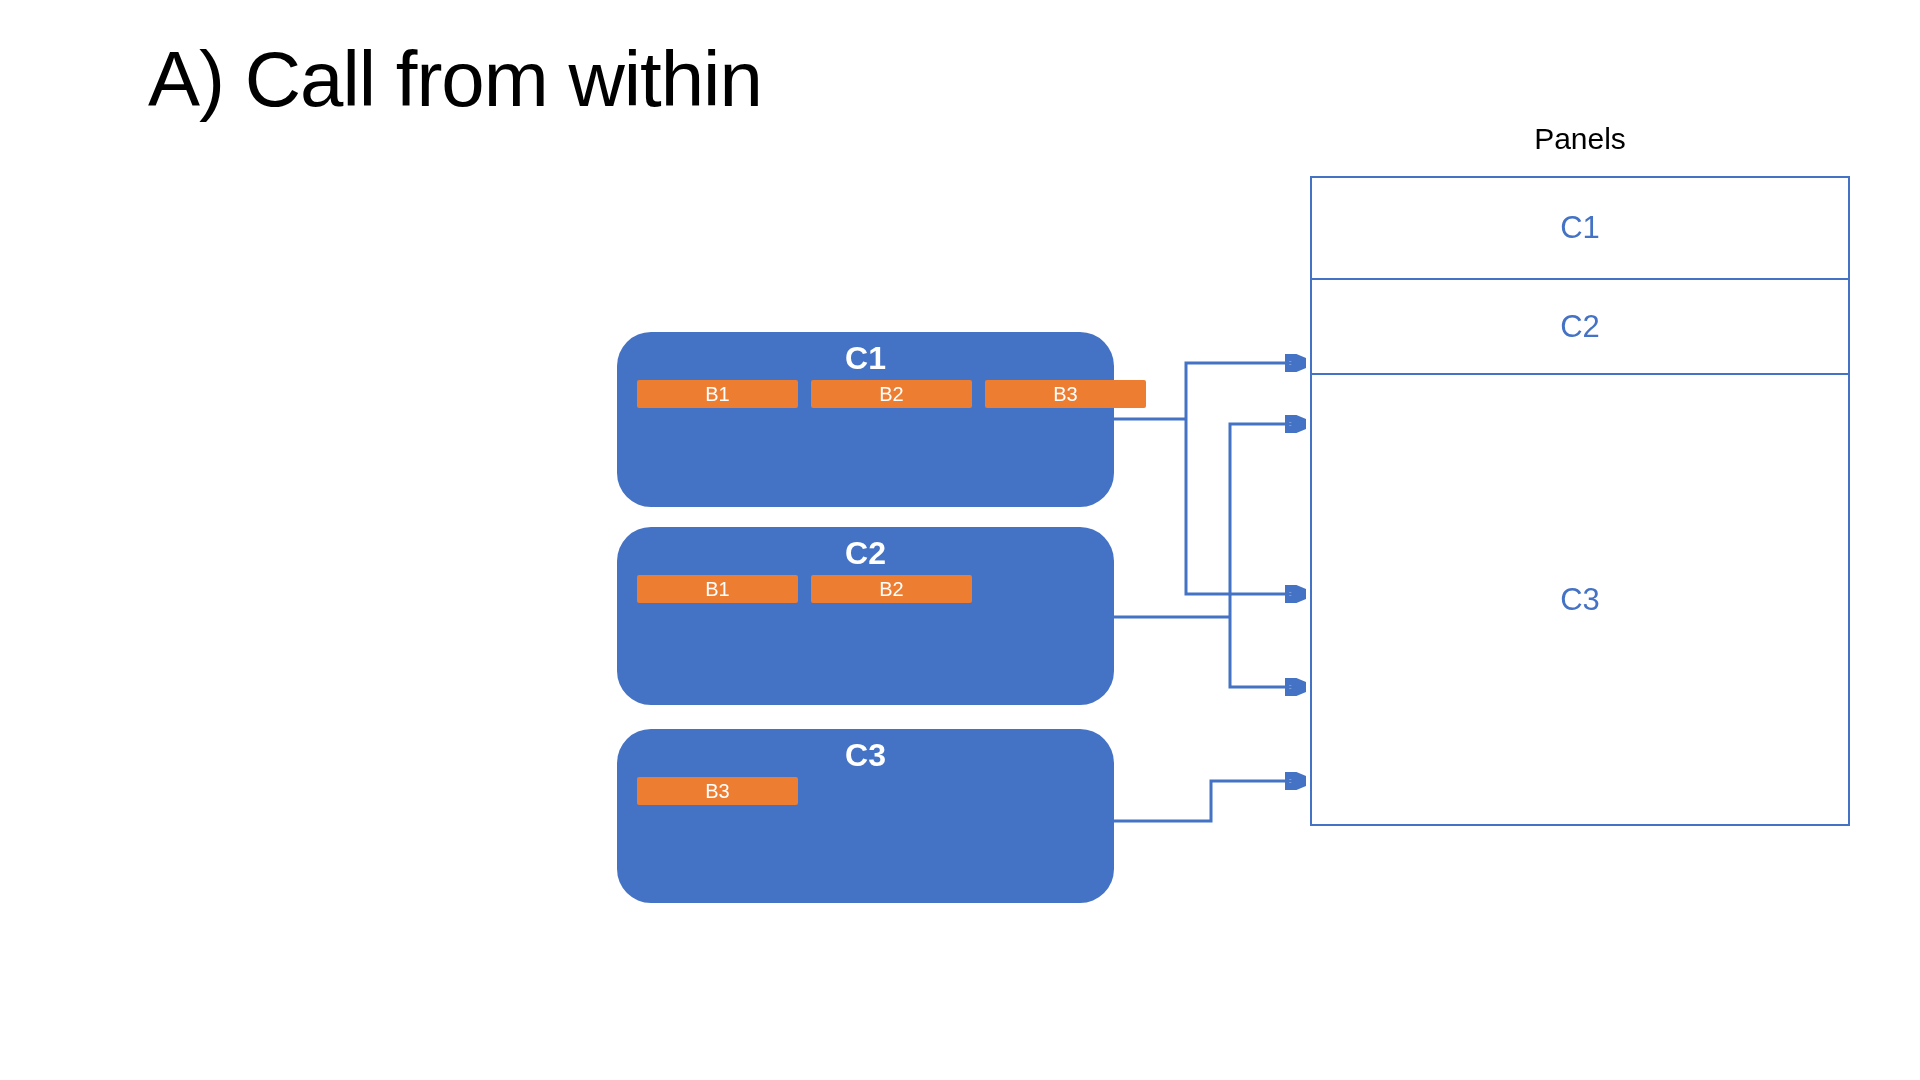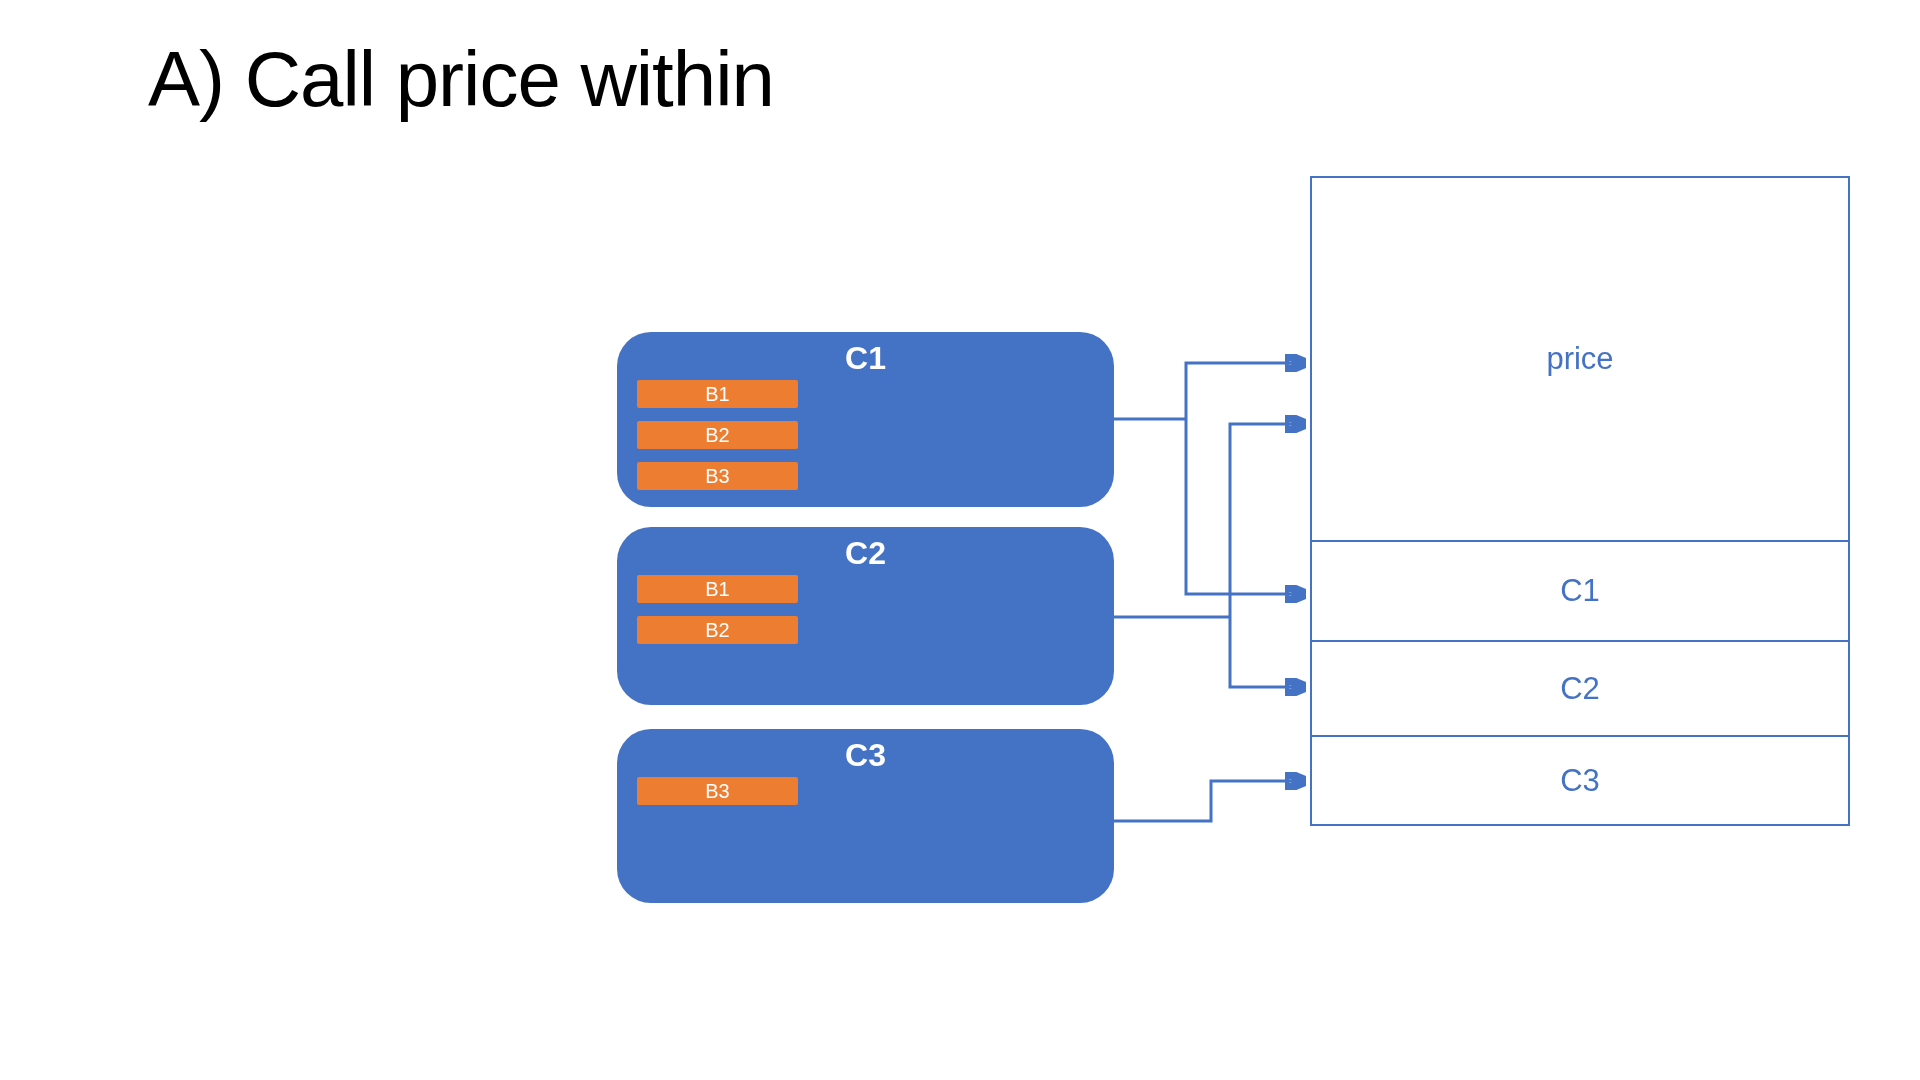--- a/index.html
+++ b/index.html
@@ -63,7 +63,7 @@
 
 <div class="stage">
 
-  <div class="title">A) Call price within</div>
+  <div class="title">A) Call from within</div>
 
 
   <div class="cbox" id="box-c1">

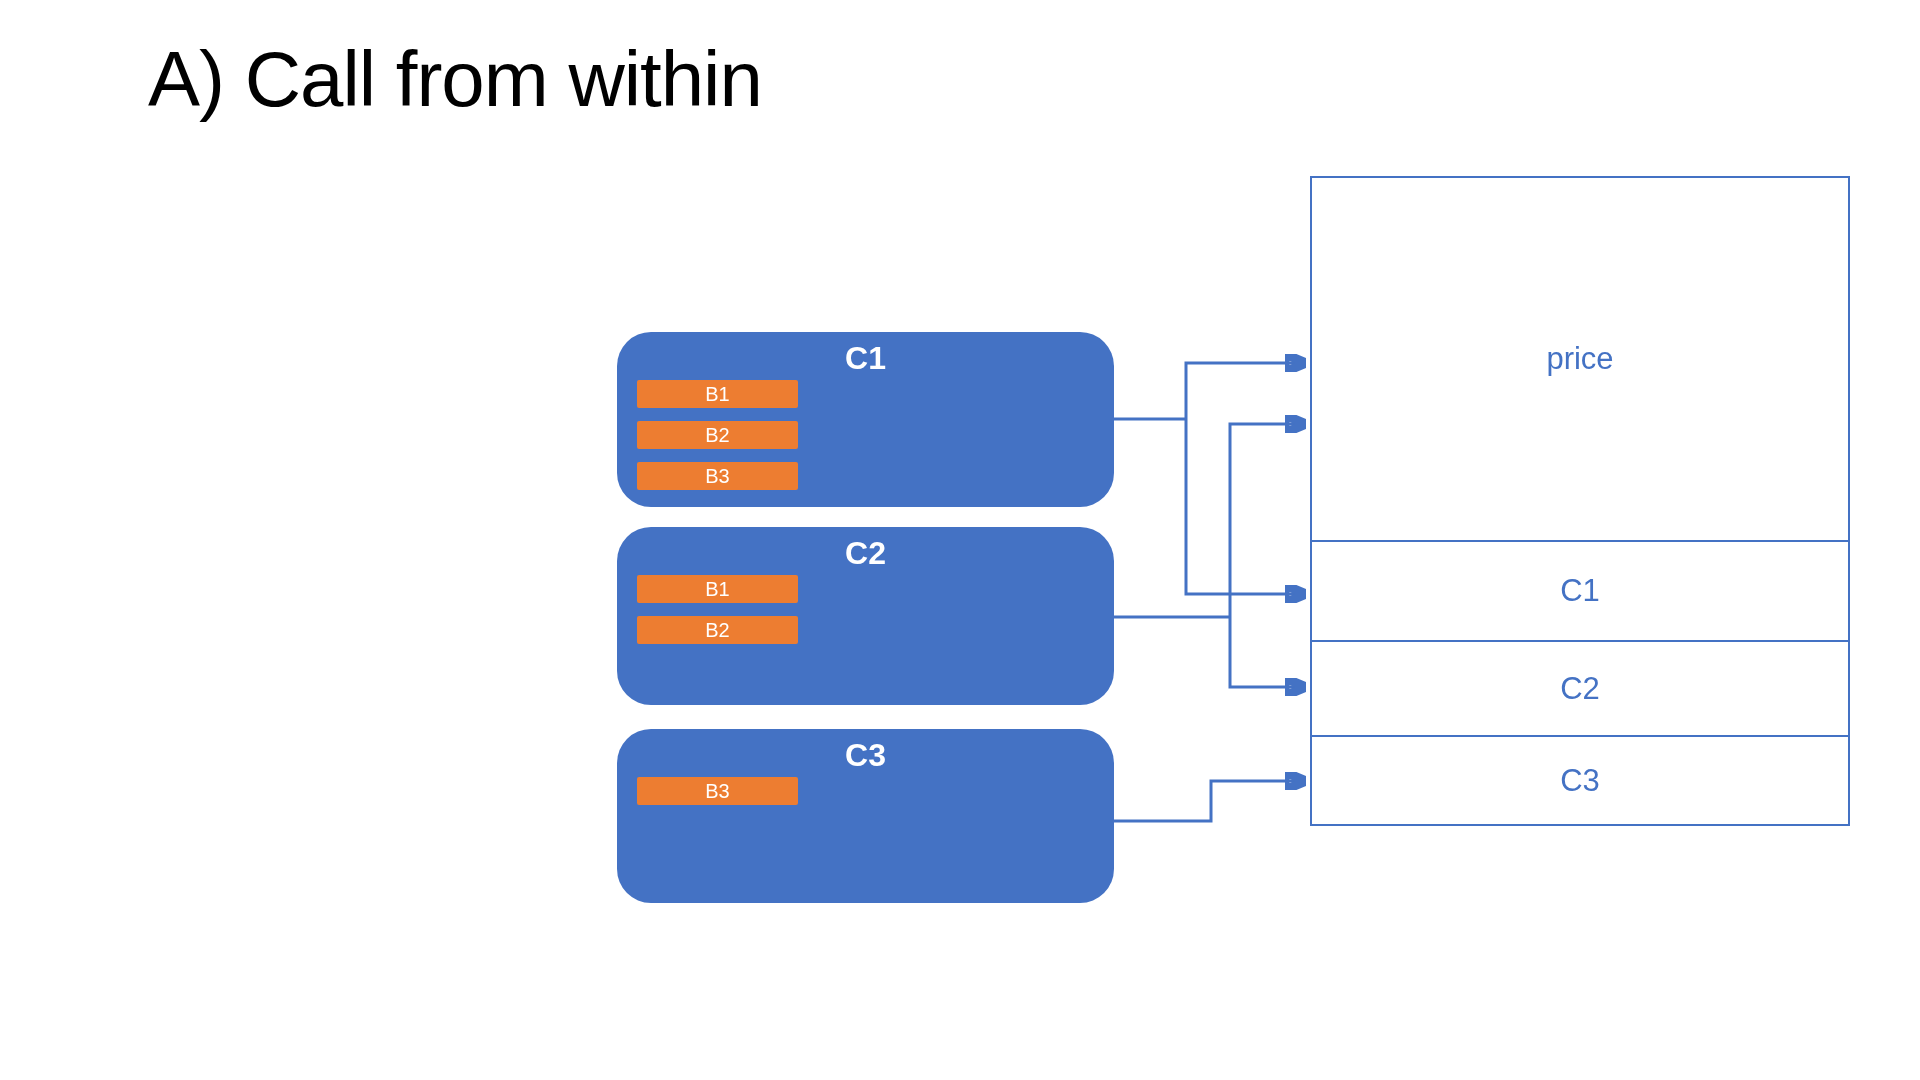--- a/index.html
+++ b/index.html
@@ -90,6 +90,7 @@
     </div>
   </div>
 
+  <div class="panels-label">Panels</div>
 
   <div class="panel">
     <div class="section" id="sec-price">price</div>

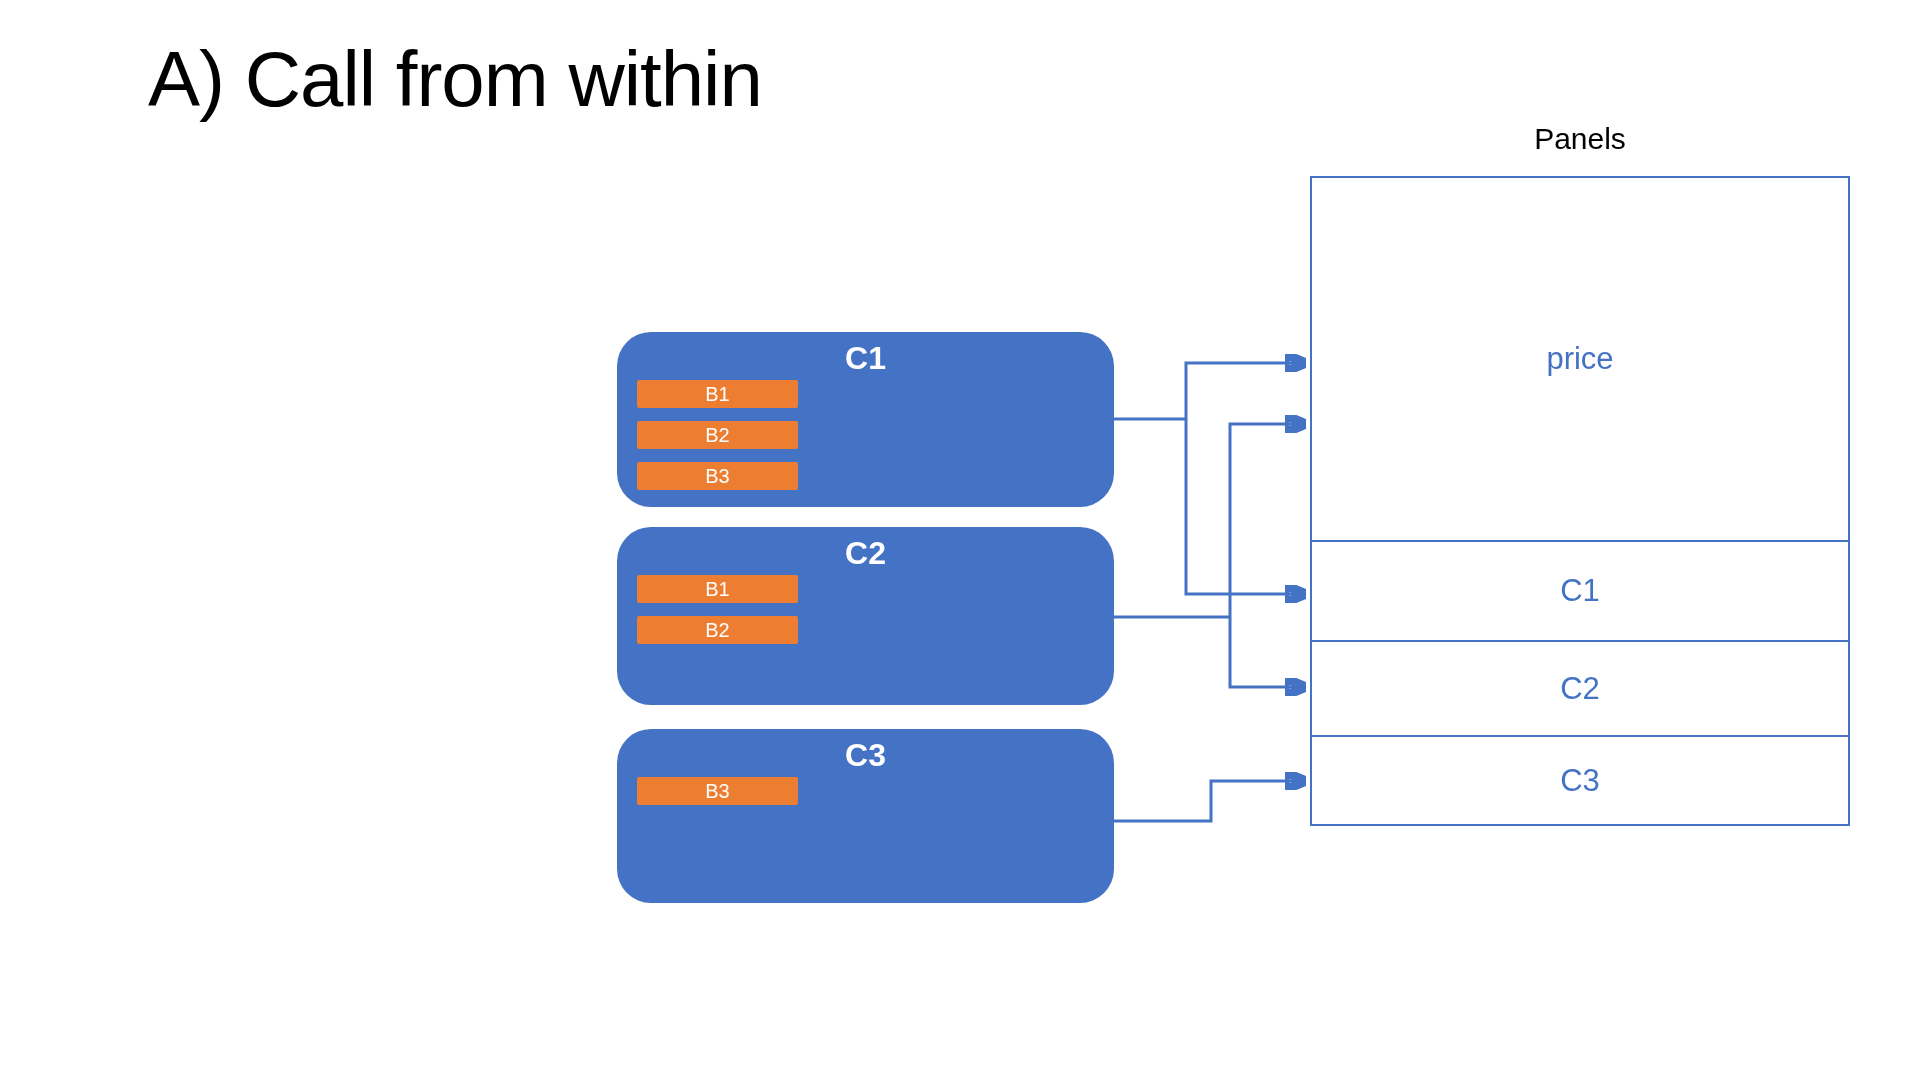--- a/index.html
+++ b/index.html
@@ -93,7 +93,6 @@
   <div class="panels-label">Panels</div>
 
   <div class="panel">
-    <div class="section" id="sec-price">price</div>
     <div class="section" id="sec-c1">C1</div>
     <div class="section" id="sec-c2">C2</div>
     <div class="section" id="sec-c3">C3</div>

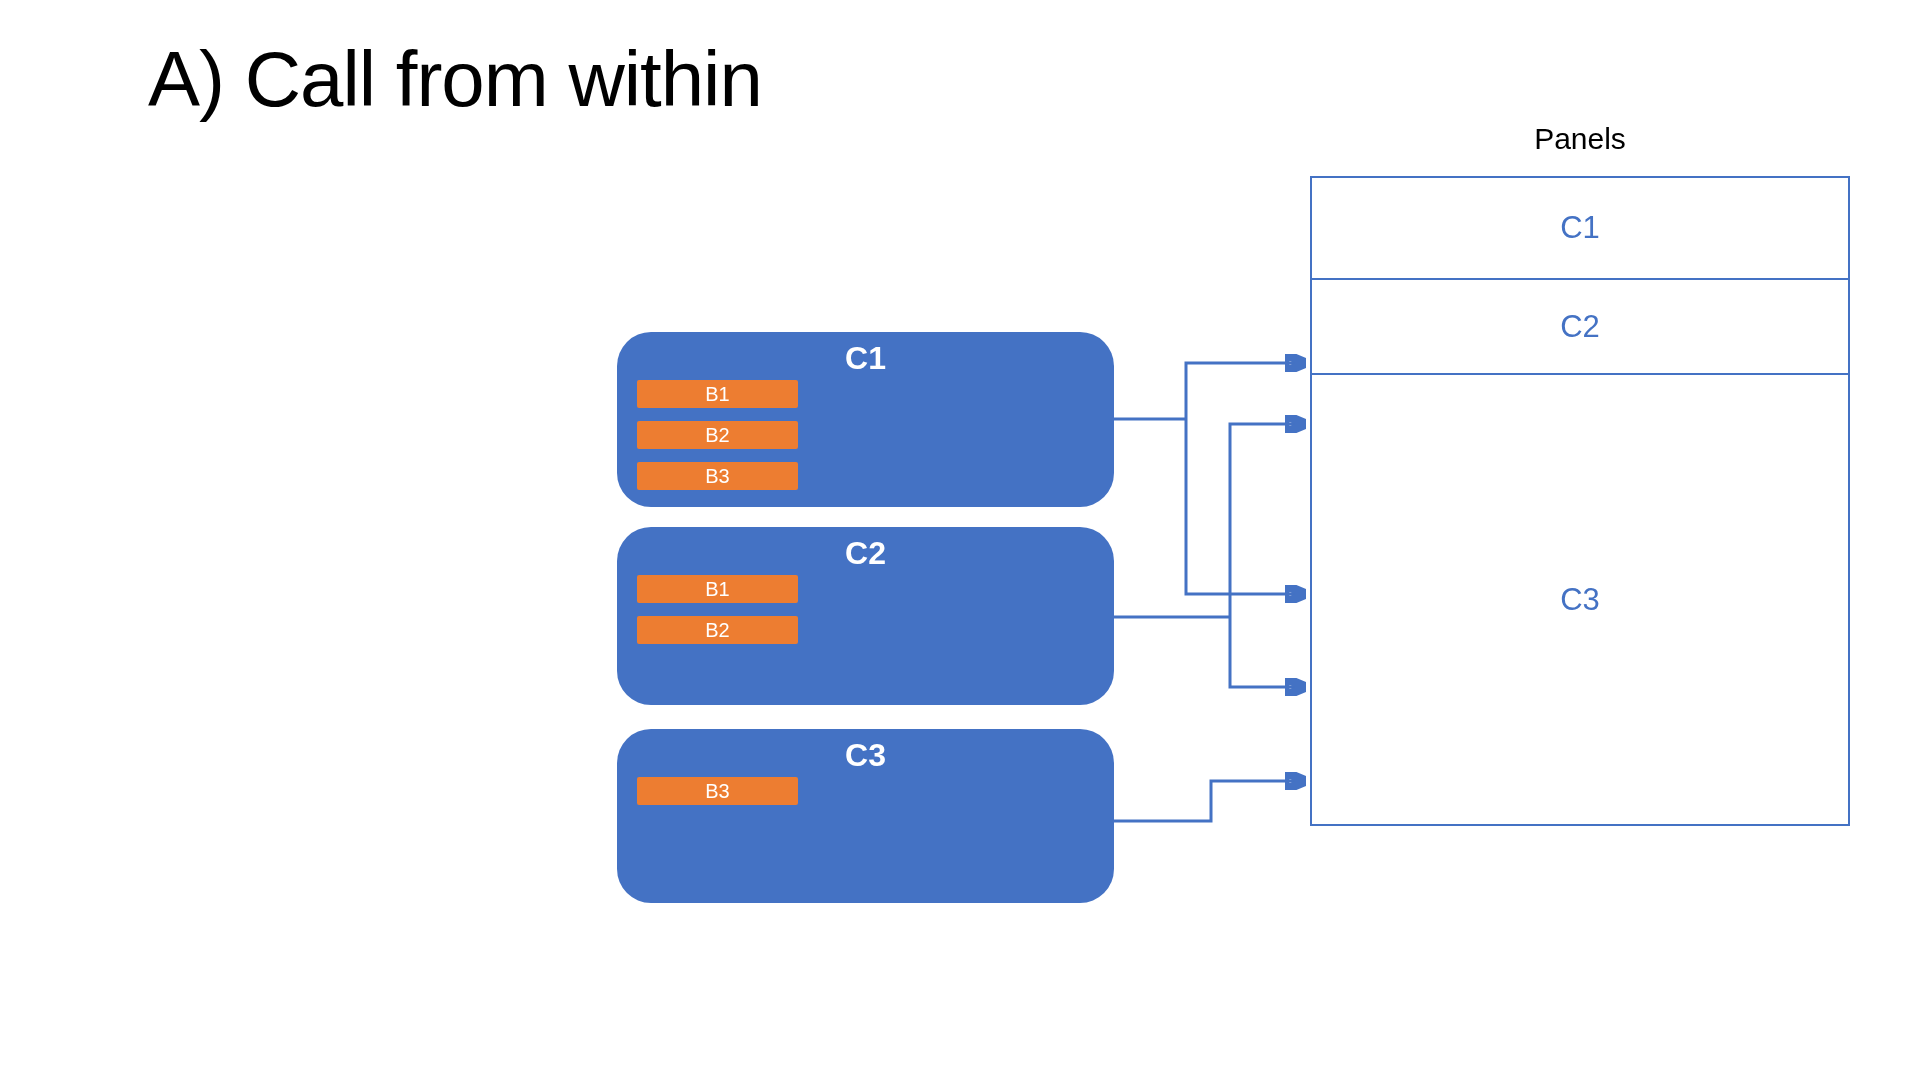--- a/index.html
+++ b/index.html
@@ -28,7 +28,7 @@
   }
   .bars{
     position:absolute;left:20px;top:48px;display:flex;
-    flex-direction:column;gap:13px;
+    flex-direction:row;gap:13px;
   }
   .bar{
     width:161px;height:28px;background:#ED7D31;color:#fff;font-size:20px;

